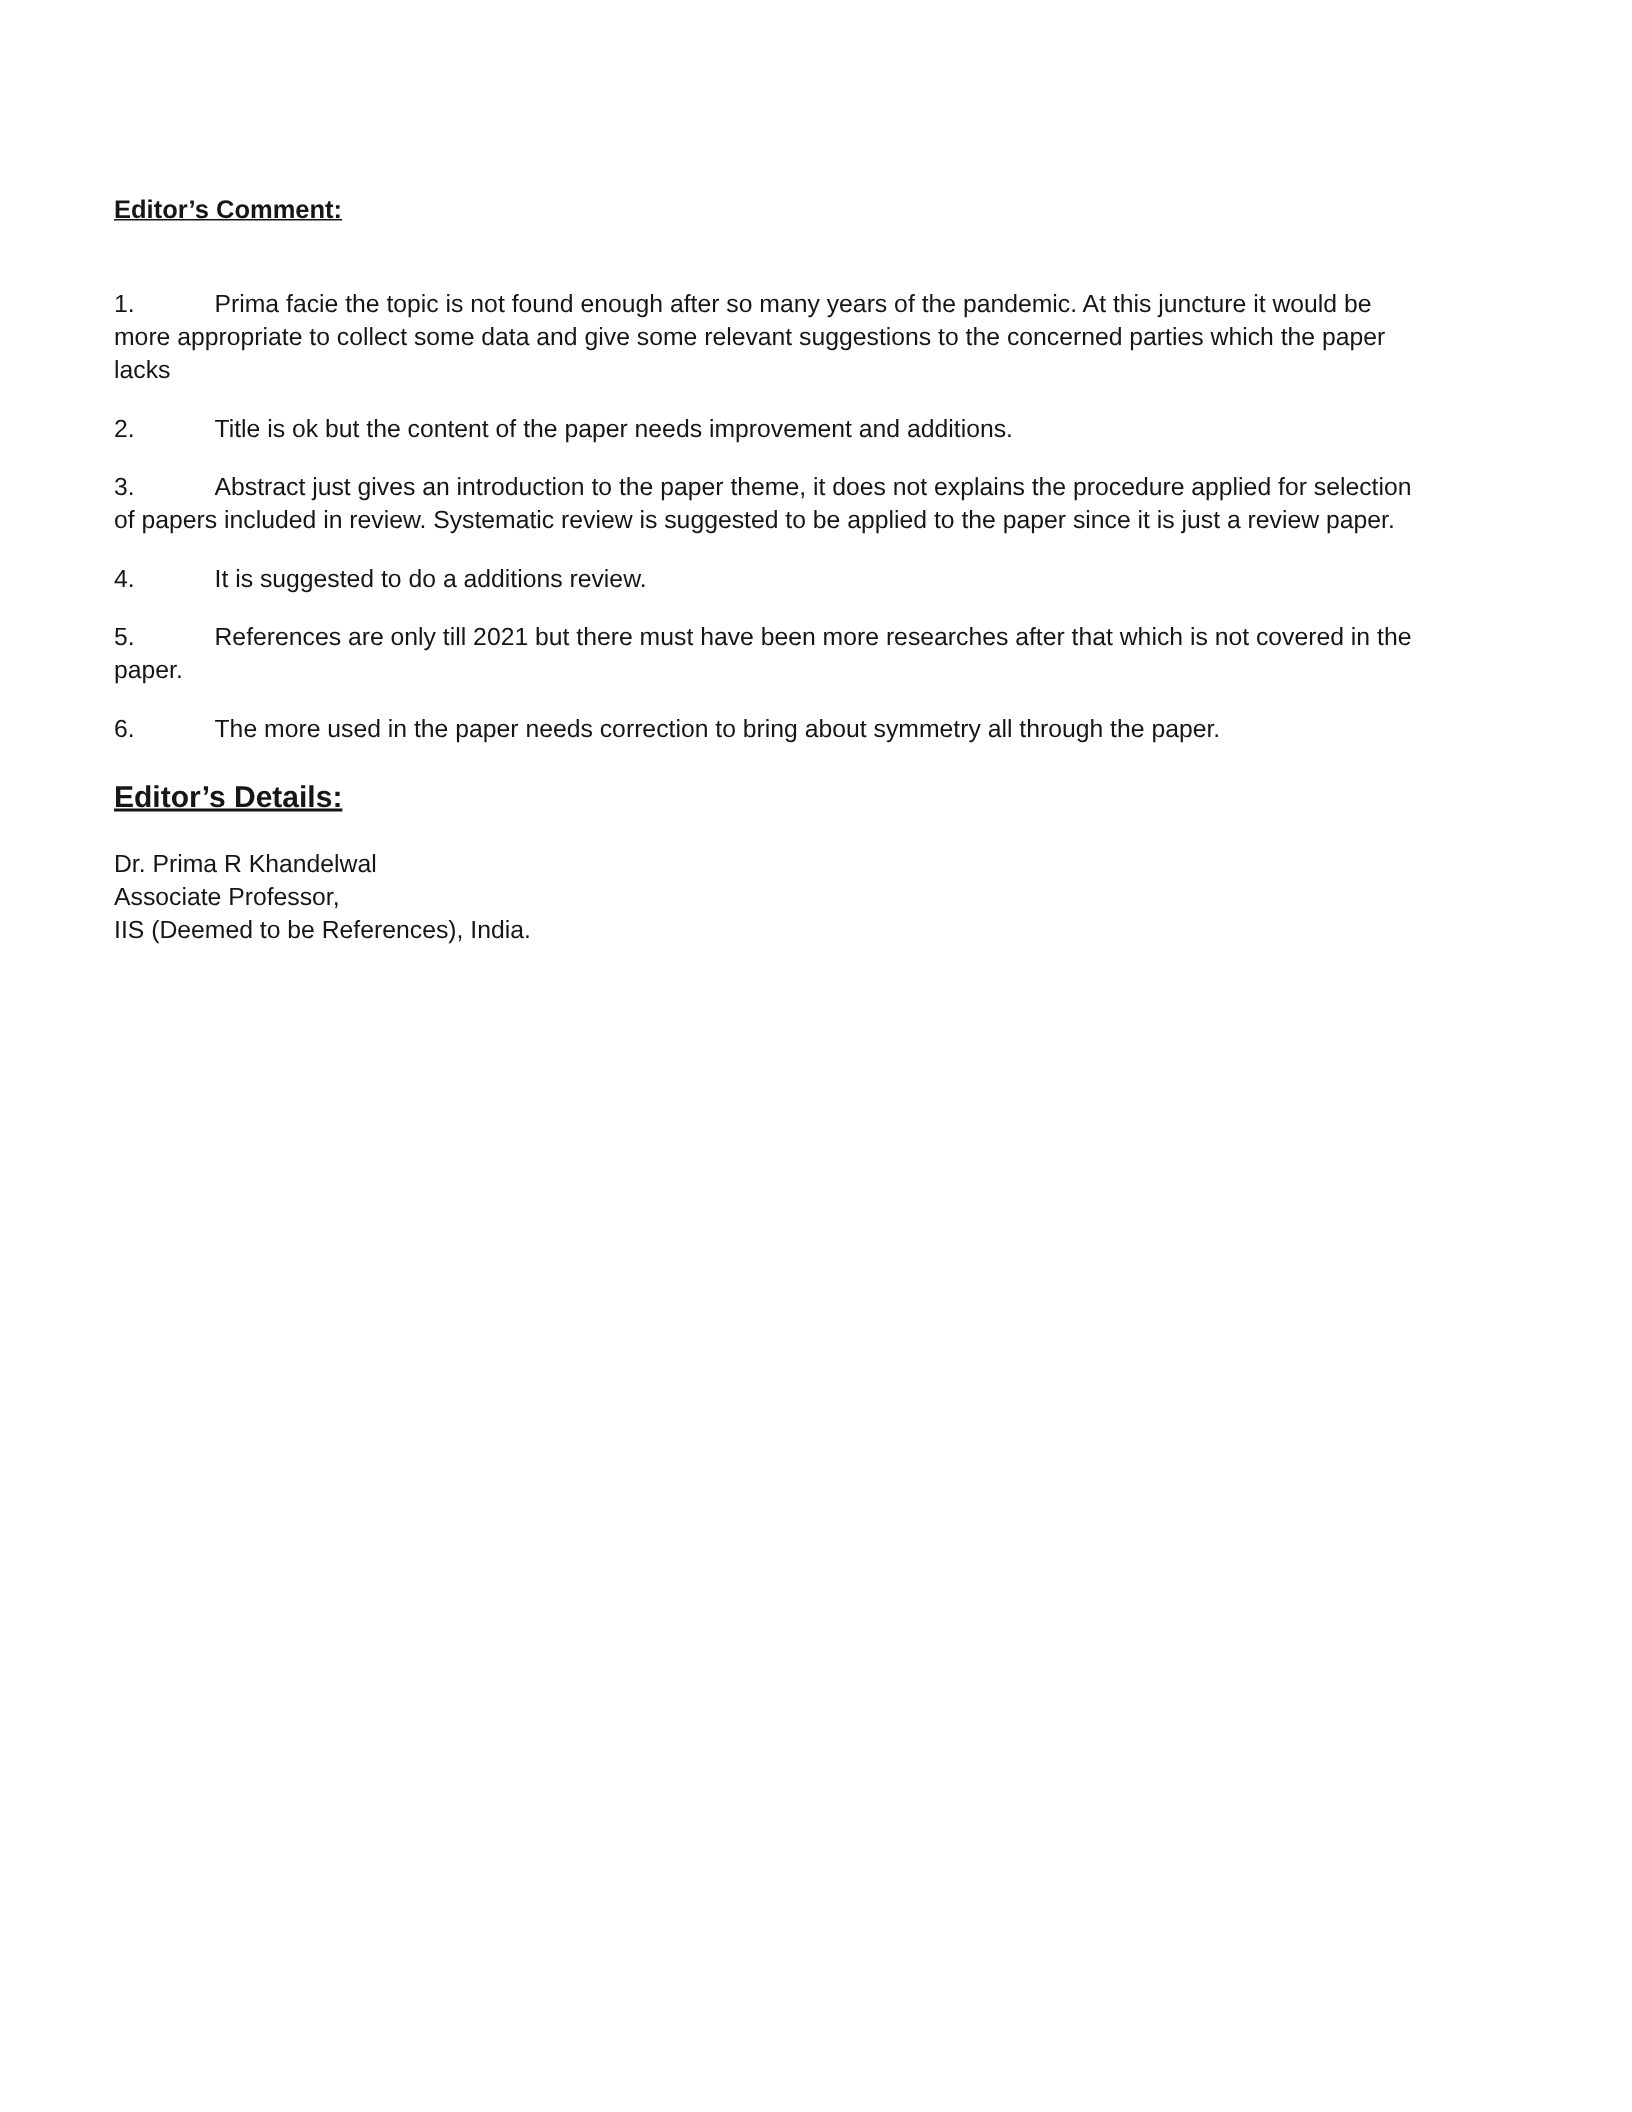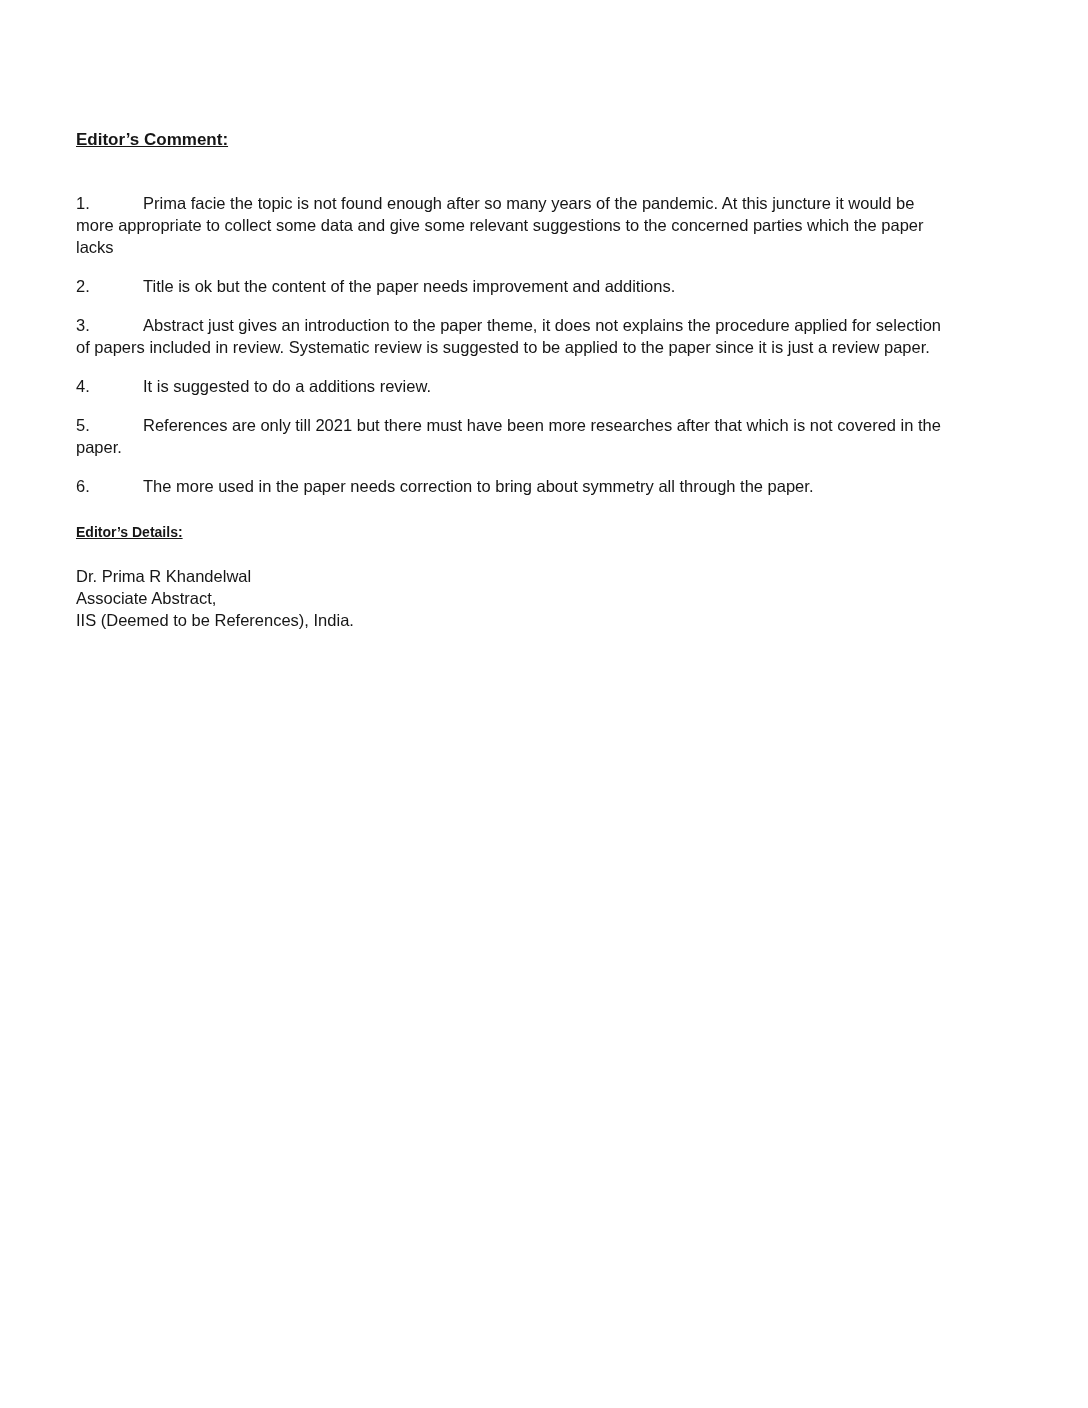--- a/index.html
+++ b/index.html
@@ -35,7 +35,7 @@
   }
   .details-heading {
     font-weight: bold;
-    font-size: 14px;
+    font-size: 20px;
     text-decoration: underline;
     margin: 24px 0 0 0;
   }

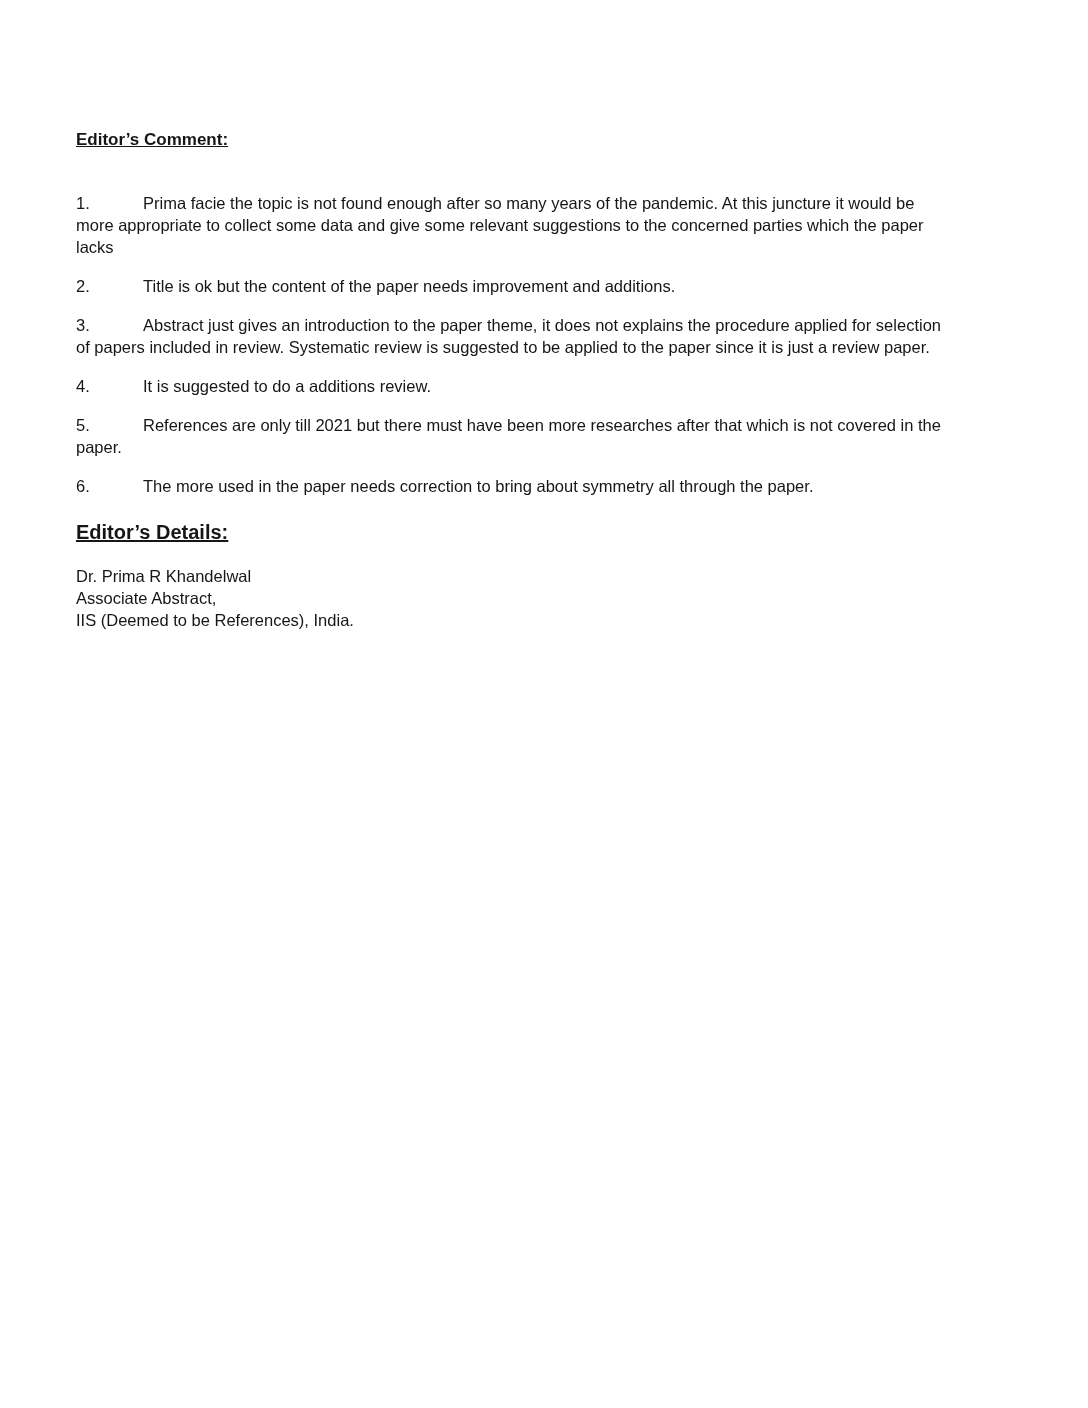--- a/index.html
+++ b/index.html
@@ -81,7 +81,7 @@
 
   <div class="details-block">
     <p class="details-line">Dr. Prima R Khandelwal</p>
-    <p class="details-line">Associate Abstract,</p>
+    <p class="details-line">Associate Professor,</p>
     <p class="details-line">IIS (Deemed to be References), India.</p>
   </div>
 

